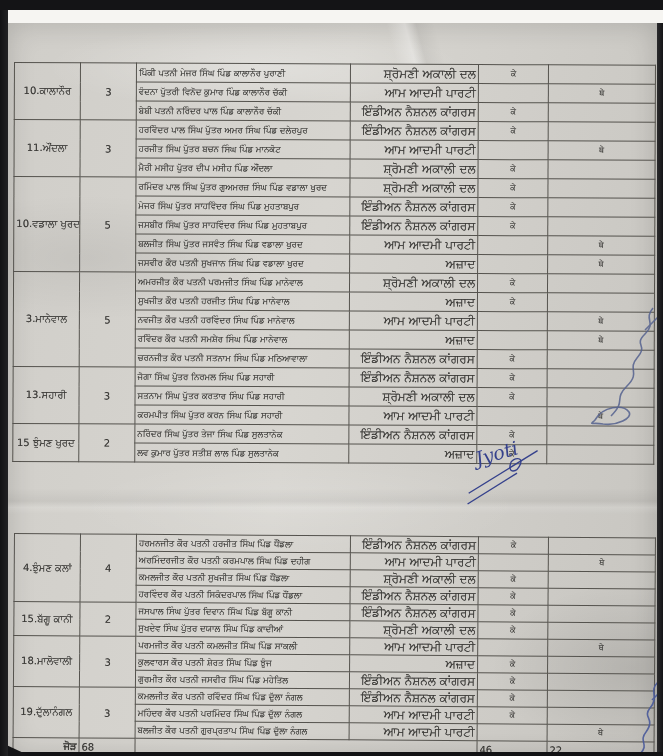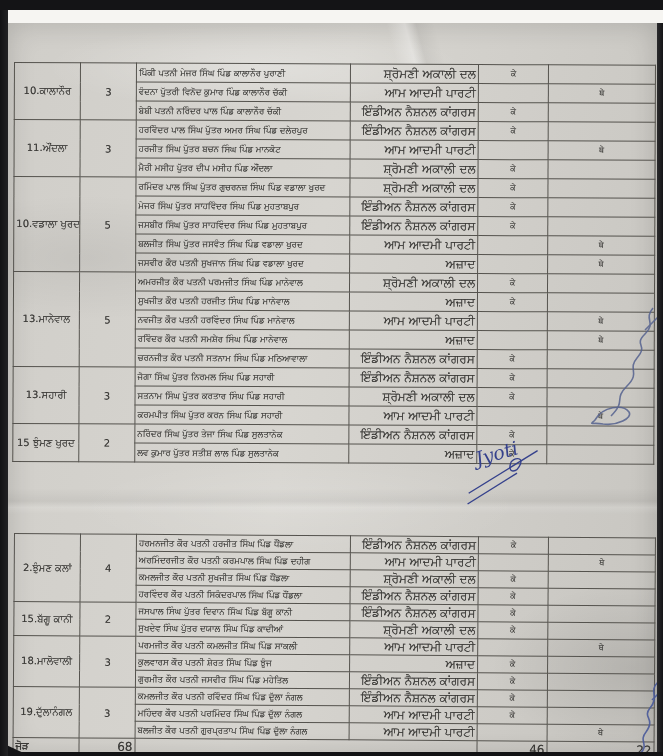--- a/index.html
+++ b/index.html
@@ -115,7 +115,7 @@
         <tr>
           <td class="village" rowspan="5">10.ਵਡਾਲਾ ਖੁਰਦ</td>
           <td class="count" rowspan="5">5</td>
-          <td class="cname">ਰਮਿੰਦਰ ਪਾਲ ਸਿੰਘ ਪੁੱਤਰ ਗੁਚਰਨਜ਼ ਸਿੰਘ ਪਿੰਡ ਵਡਾਲਾ ਖੁਰਦ</td>
+          <td class="cname">ਰਮਿੰਦਰ ਪਾਲ ਸਿੰਘ ਪੁੱਤਰ ਗੁਅਮਰਜ਼ ਸਿੰਘ ਪਿੰਡ ਵਡਾਲਾ ਖੁਰਦ</td>
           <td class="party">ਸ਼੍ਰੋਮਣੀ ਅਕਾਲੀ ਦਲ</td>
           <td class="chk">ਕੇ</td>
           <td class="chk"></td>

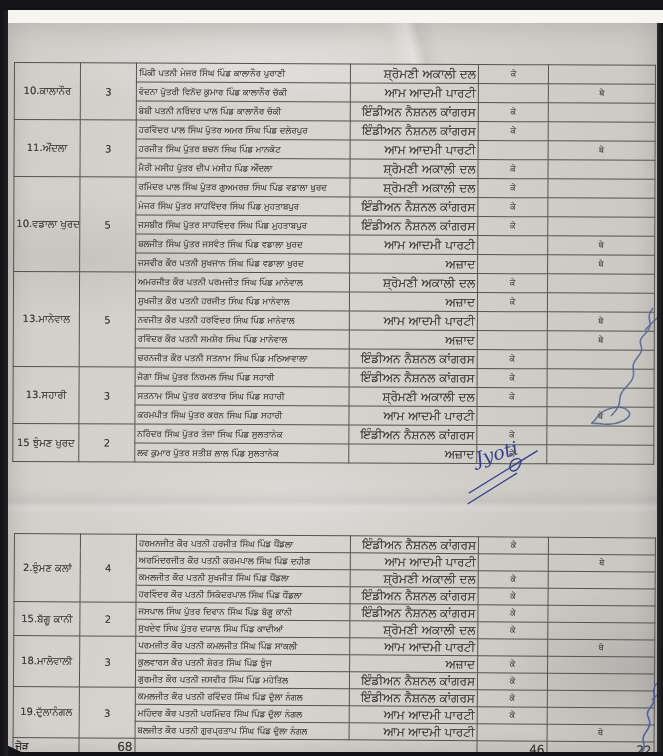--- a/index.html
+++ b/index.html
@@ -145,7 +145,7 @@
           <td class="chk">ਥੇ</td>
         </tr>
         <tr>
-          <td class="village" rowspan="5">13.ਮਾਨੇਵਾਲ</td>
+          <td class="village" rowspan="5">3.ਮਾਨੇਵਾਲ</td>
           <td class="count" rowspan="5">5</td>
           <td class="cname">ਅਮਰਜੀਤ ਕੌਰ ਪਤਨੀ ਪਰਮਜੀਤ ਸਿੰਘ ਪਿੰਡ ਮਾਨੇਵਾਲ</td>
           <td class="party">ਸ਼੍ਰੋਮਣੀ ਅਕਾਲੀ ਦਲ</td>

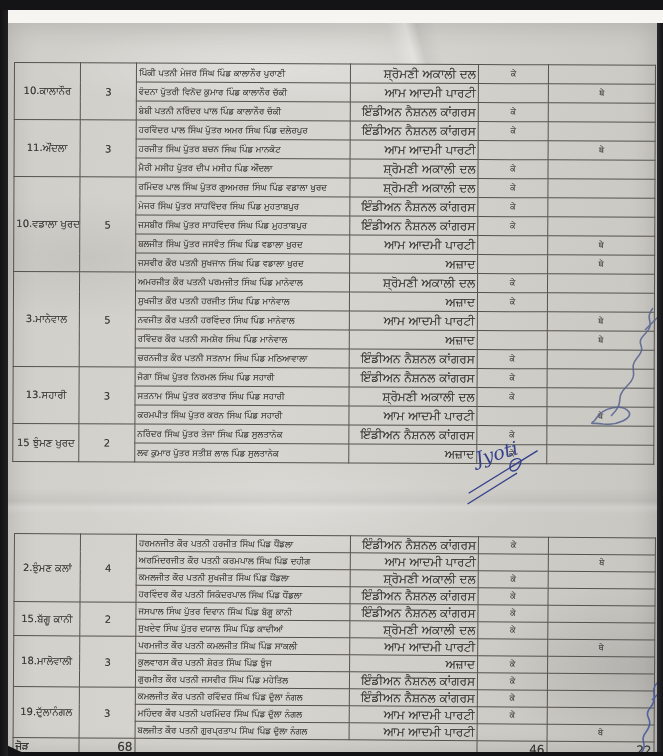--- a/index.html
+++ b/index.html
@@ -224,7 +224,7 @@
       </colgroup>
     <tbody>
         <tr>
-          <td class="village" rowspan="4">2.ਝੁੰਮਣ ਕਲਾਂ</td>
+          <td class="village" rowspan="4">4.ਝੁੰਮਣ ਕਲਾਂ</td>
           <td class="count" rowspan="4">4</td>
           <td class="cname">ਹਰਮਨਜੀਤ ਕੌਰ ਪਤਨੀ ਹਰਜੀਤ ਸਿੰਘ ਪਿੰਡ ਧੌਂਡਲਾ</td>
           <td class="party">ਇੰਡੀਅਨ ਨੈਸ਼ਨਲ ਕਾਂਗਰਸ</td>

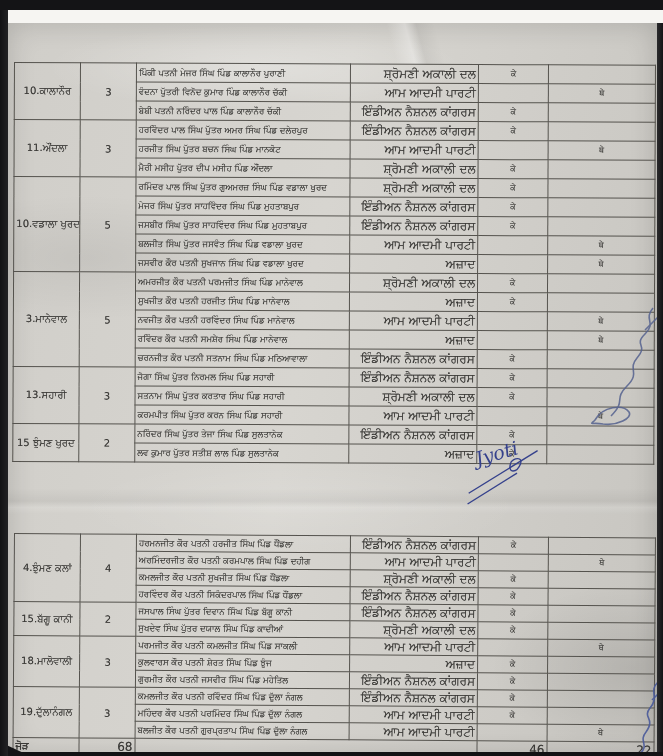--- a/index.html
+++ b/index.html
@@ -41,7 +41,7 @@
   td.cname{font-size:8.6px;}
   td.party{font-size:12px;text-align:right;}
   td.chk{font-size:8px;text-align:center;color:#434240;}
-  td.total-label{font-size:10px;text-align:left;font-weight:bold;padding-right:4px;}
+  td.total-label{font-size:10px;text-align:right;font-weight:bold;padding-right:4px;}
   td.total-num{font-size:12px;text-align:right;}
 
   .sig{position:absolute;pointer-events:none;}

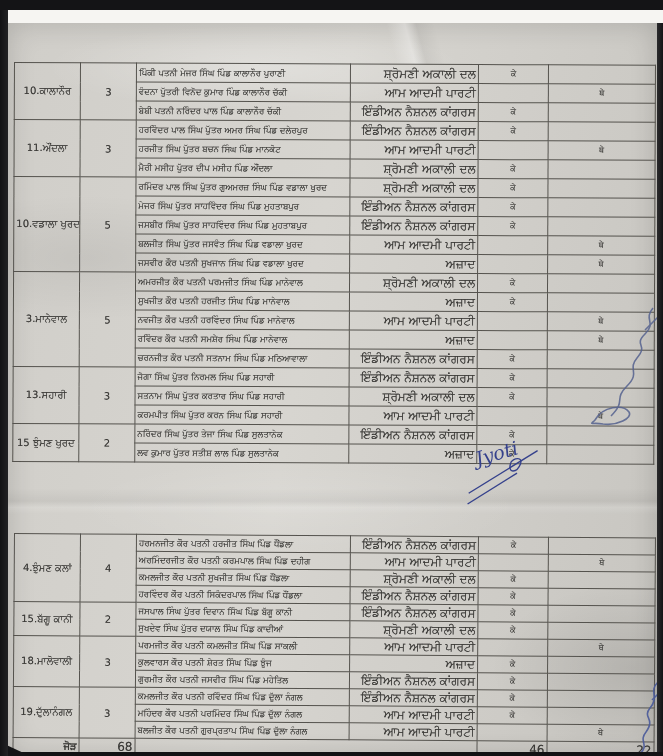--- a/index.html
+++ b/index.html
@@ -42,7 +42,7 @@
   td.party{font-size:12px;text-align:right;}
   td.chk{font-size:8px;text-align:center;color:#434240;}
   td.total-label{font-size:10px;text-align:right;font-weight:bold;padding-right:4px;}
-  td.total-num{font-size:12px;text-align:right;}
+  td.total-num{font-size:10px;text-align:left;}
 
   .sig{position:absolute;pointer-events:none;}
   #sig-right{left:583px;top:300px;}

